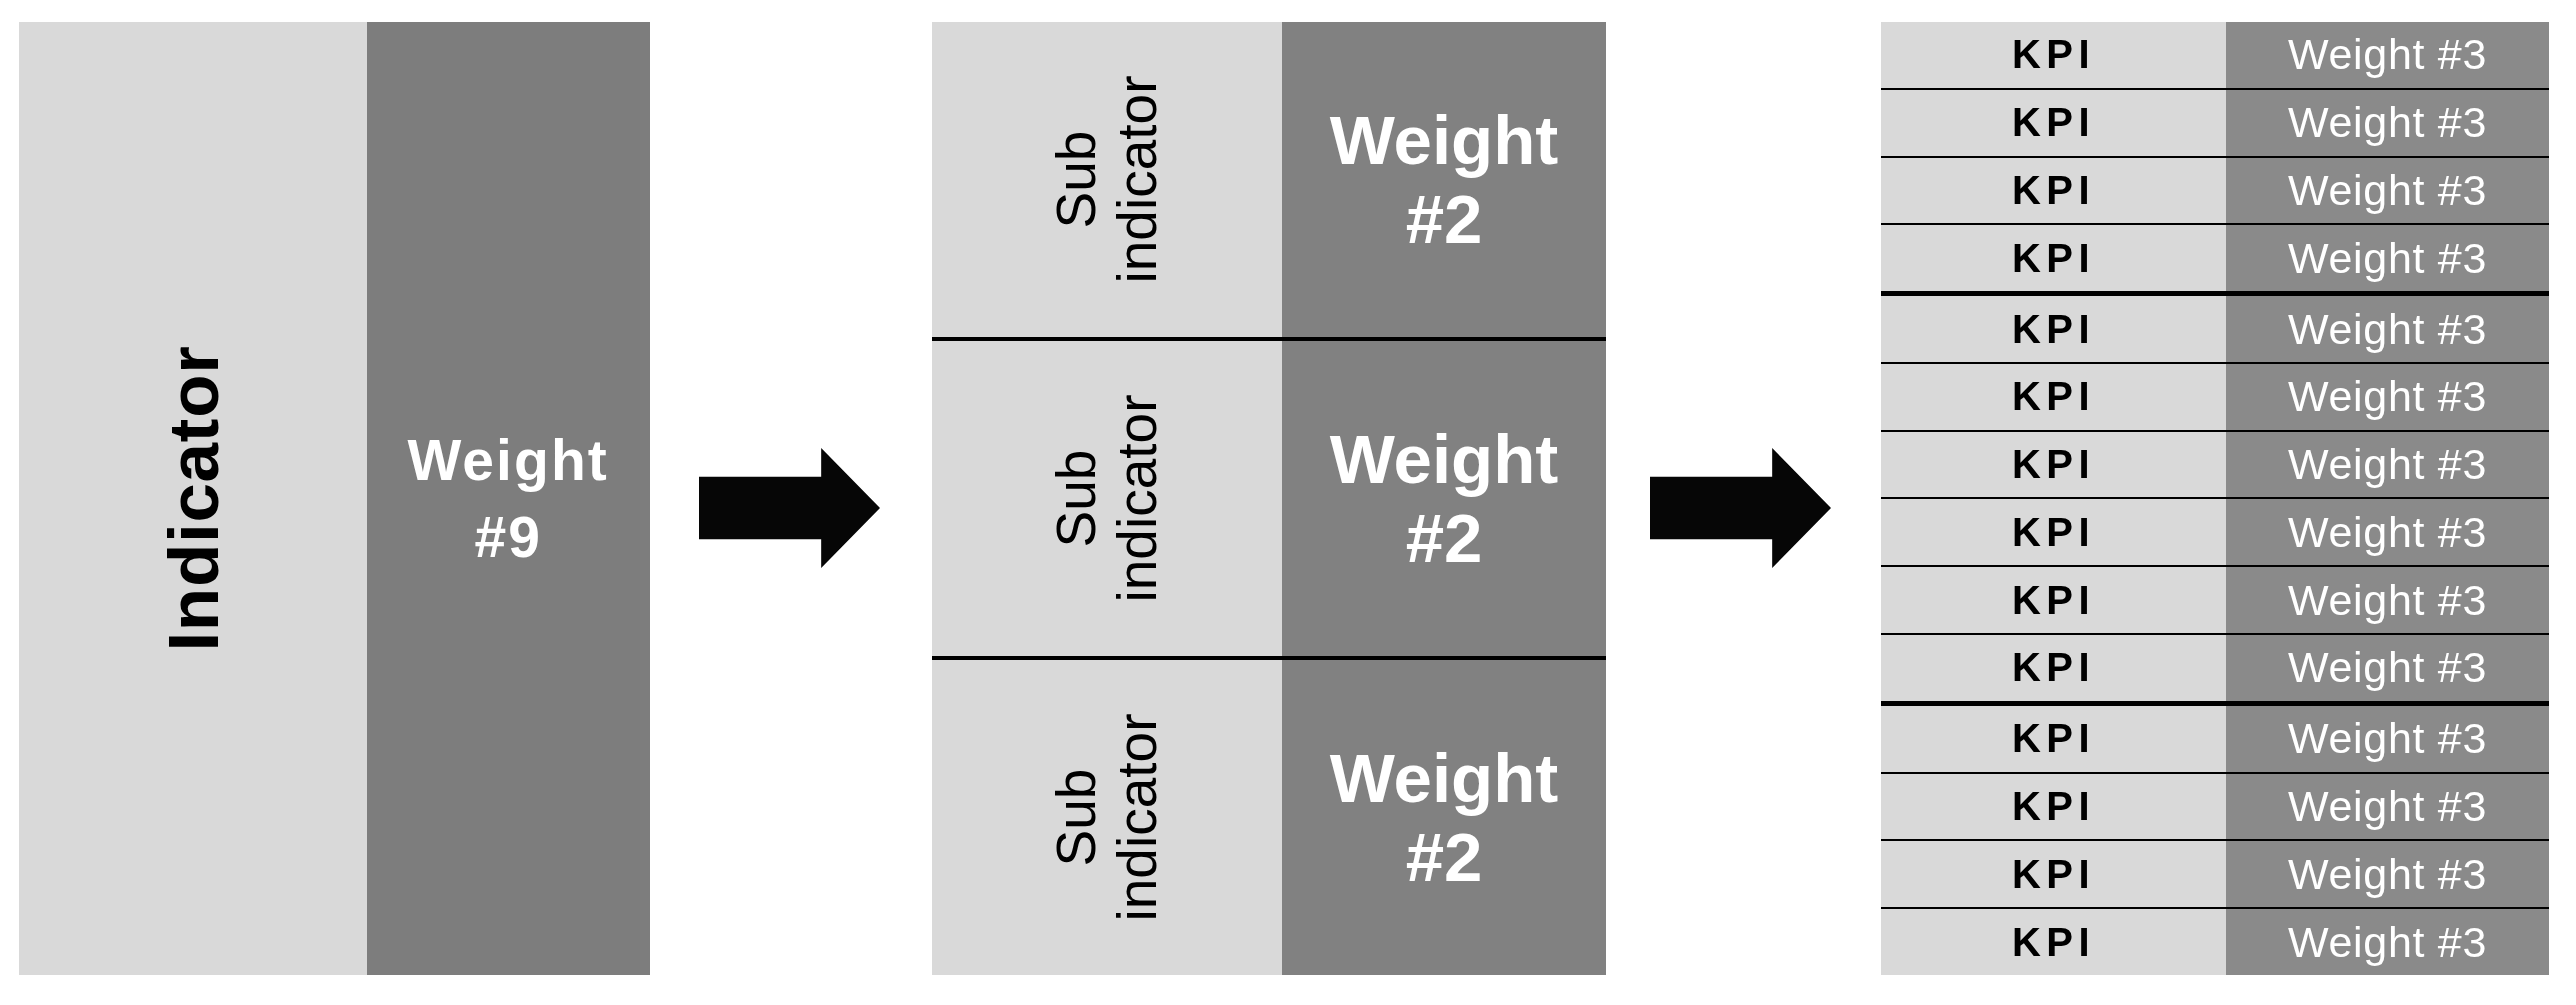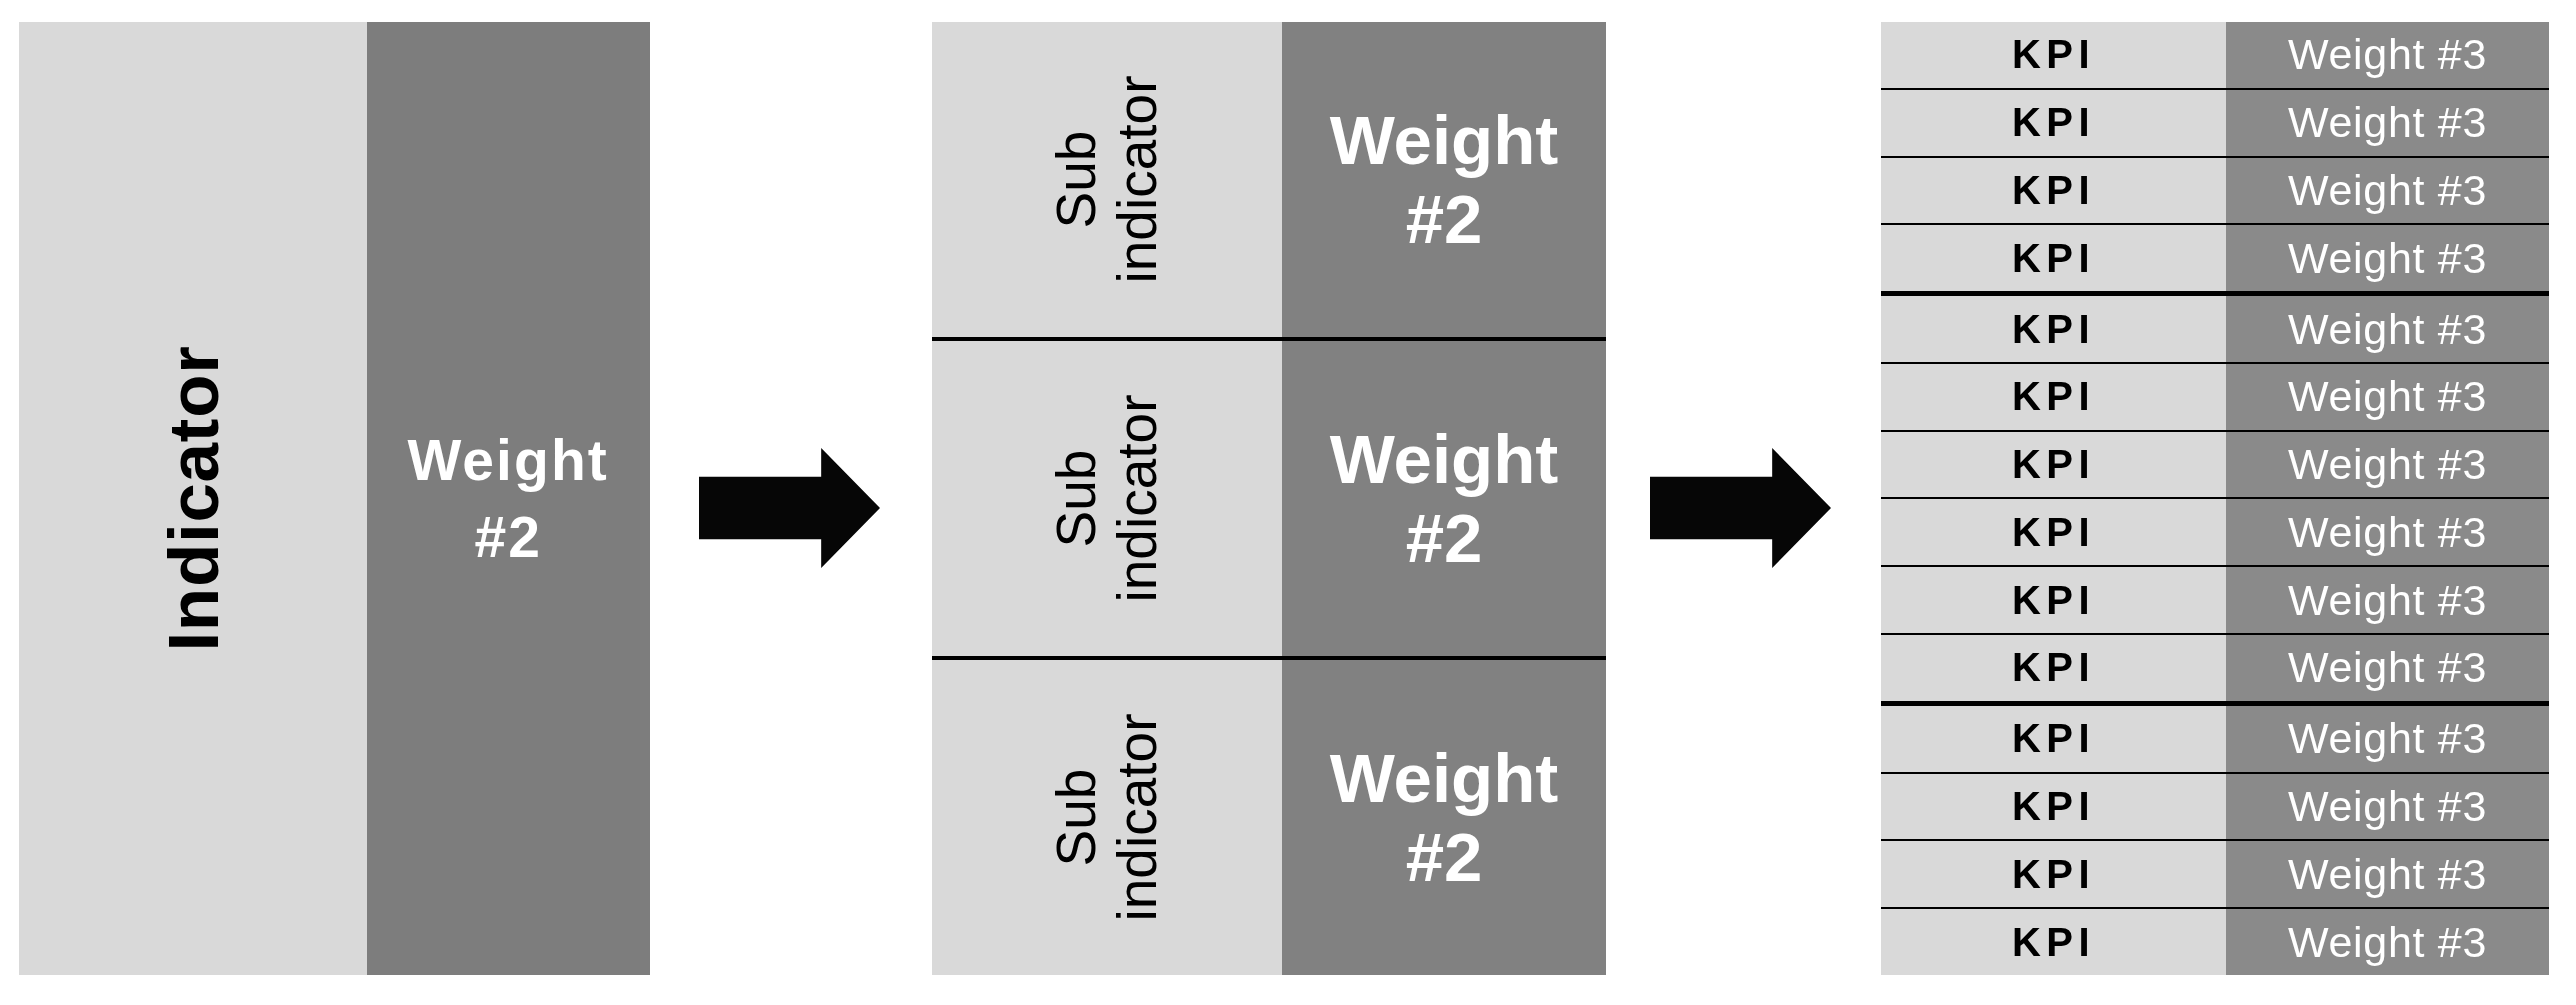--- a/index.html
+++ b/index.html
@@ -147,7 +147,7 @@
     </div>
     <div class="cell dark">
       <span class="wlabel w1">Weight
-#2</span>
+#9</span>
     </div>
   </section>
 

